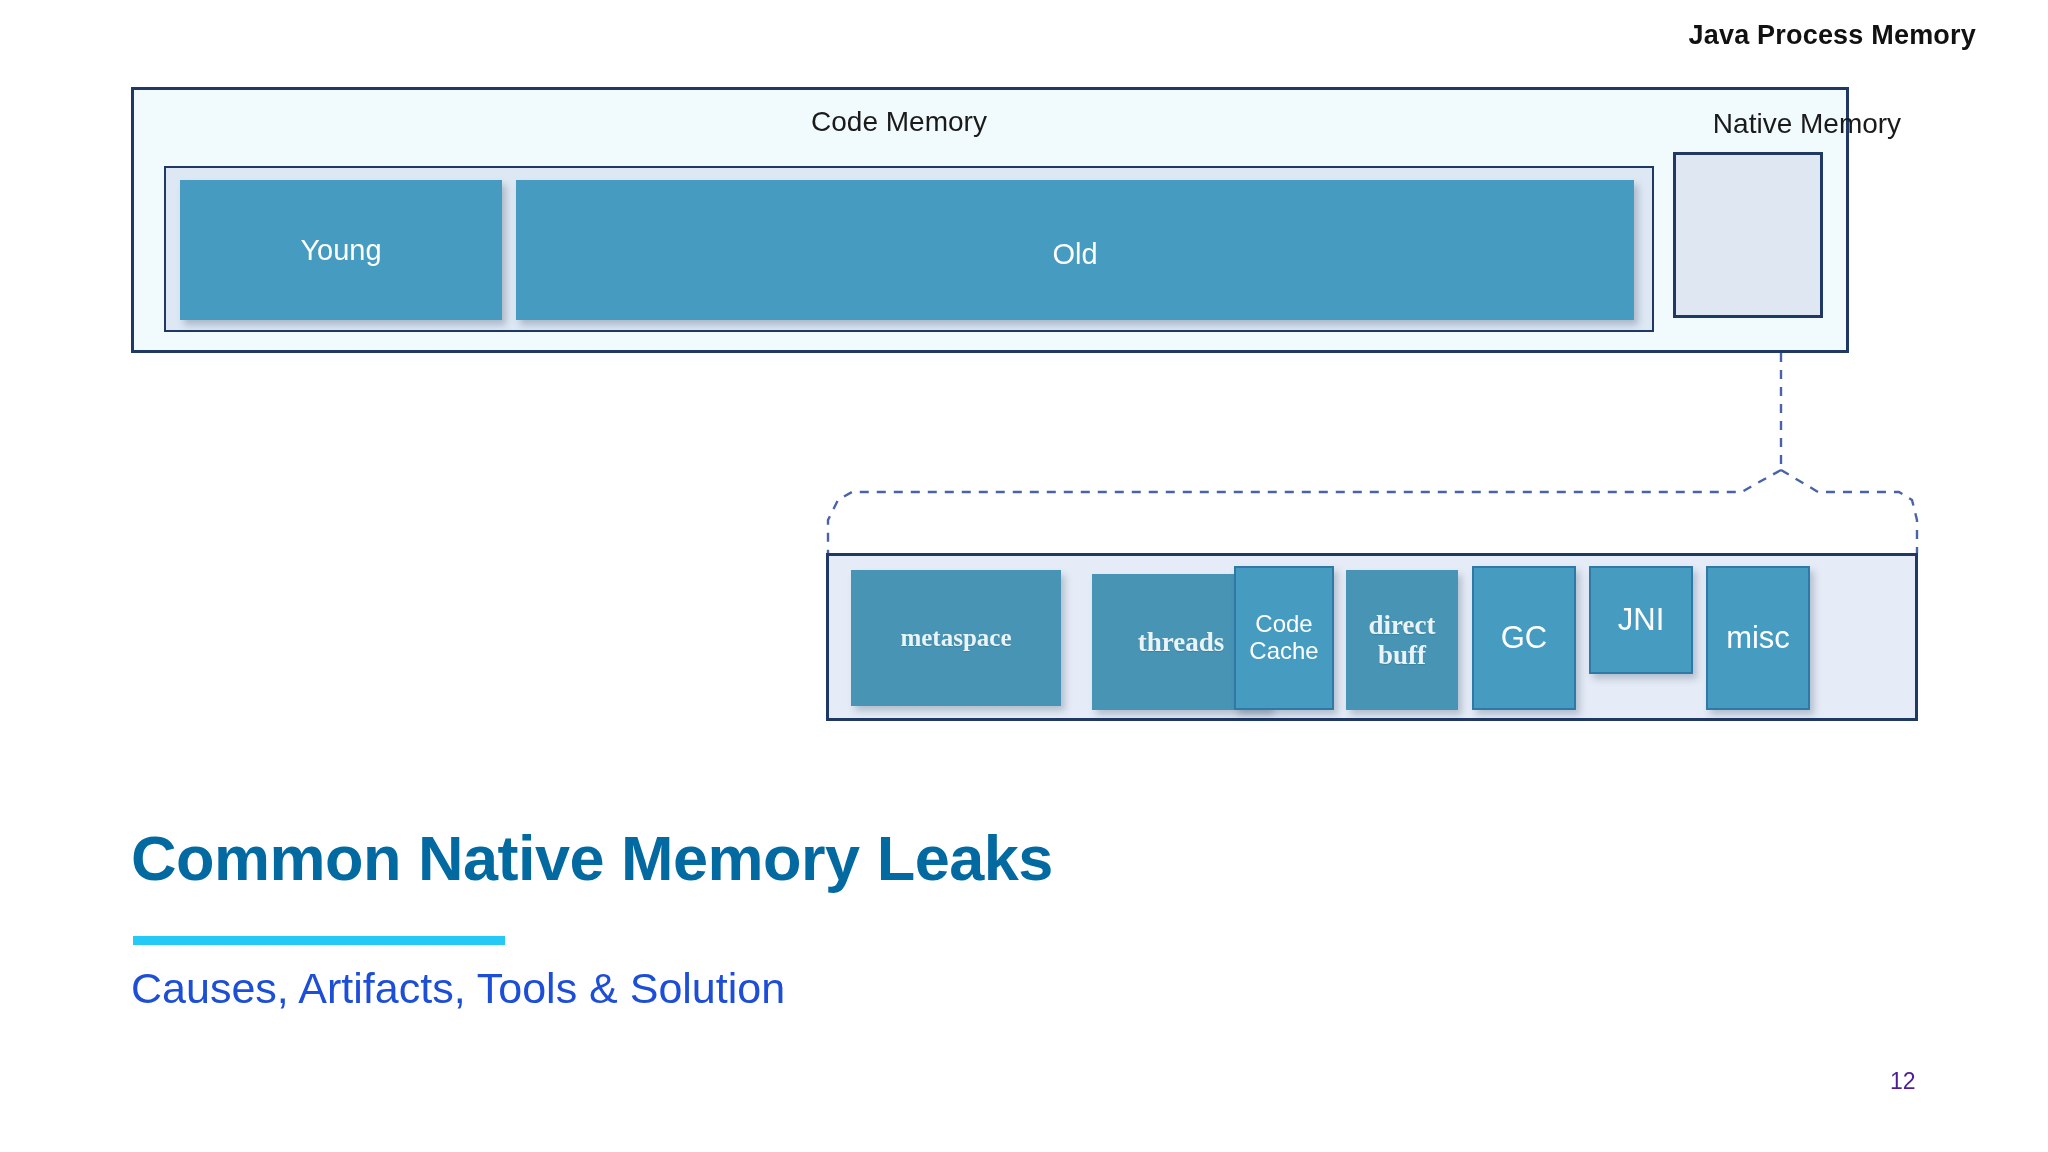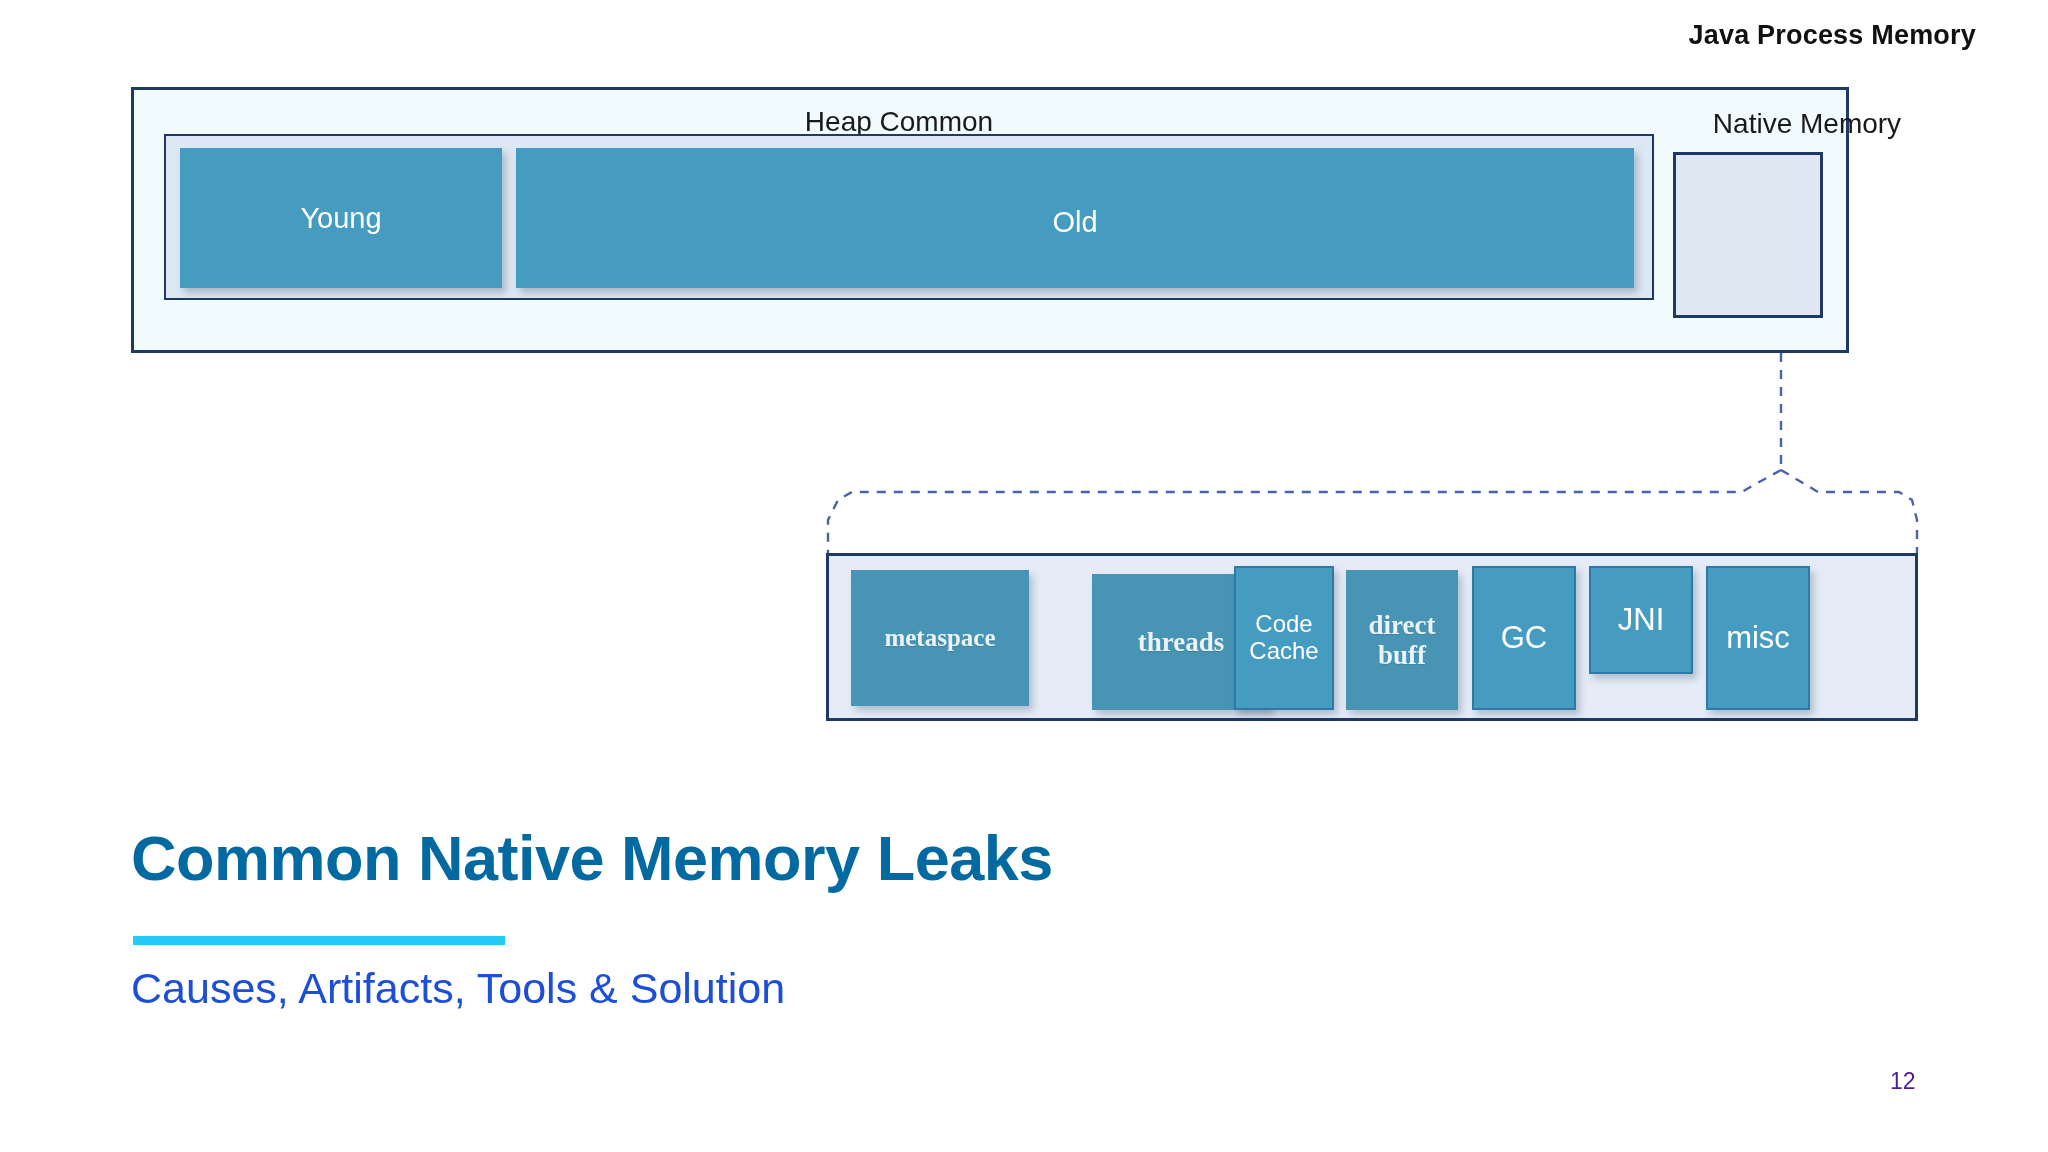--- a/index.html
+++ b/index.html
@@ -201,7 +201,7 @@
 
 <div class="jpm-frame">
 
-  <div class="region-label label-heap">Heap Common</div>
+  <div class="region-label label-heap">Code Memory</div>
 
   <div class="region-label label-native">Native Memory</div>
 

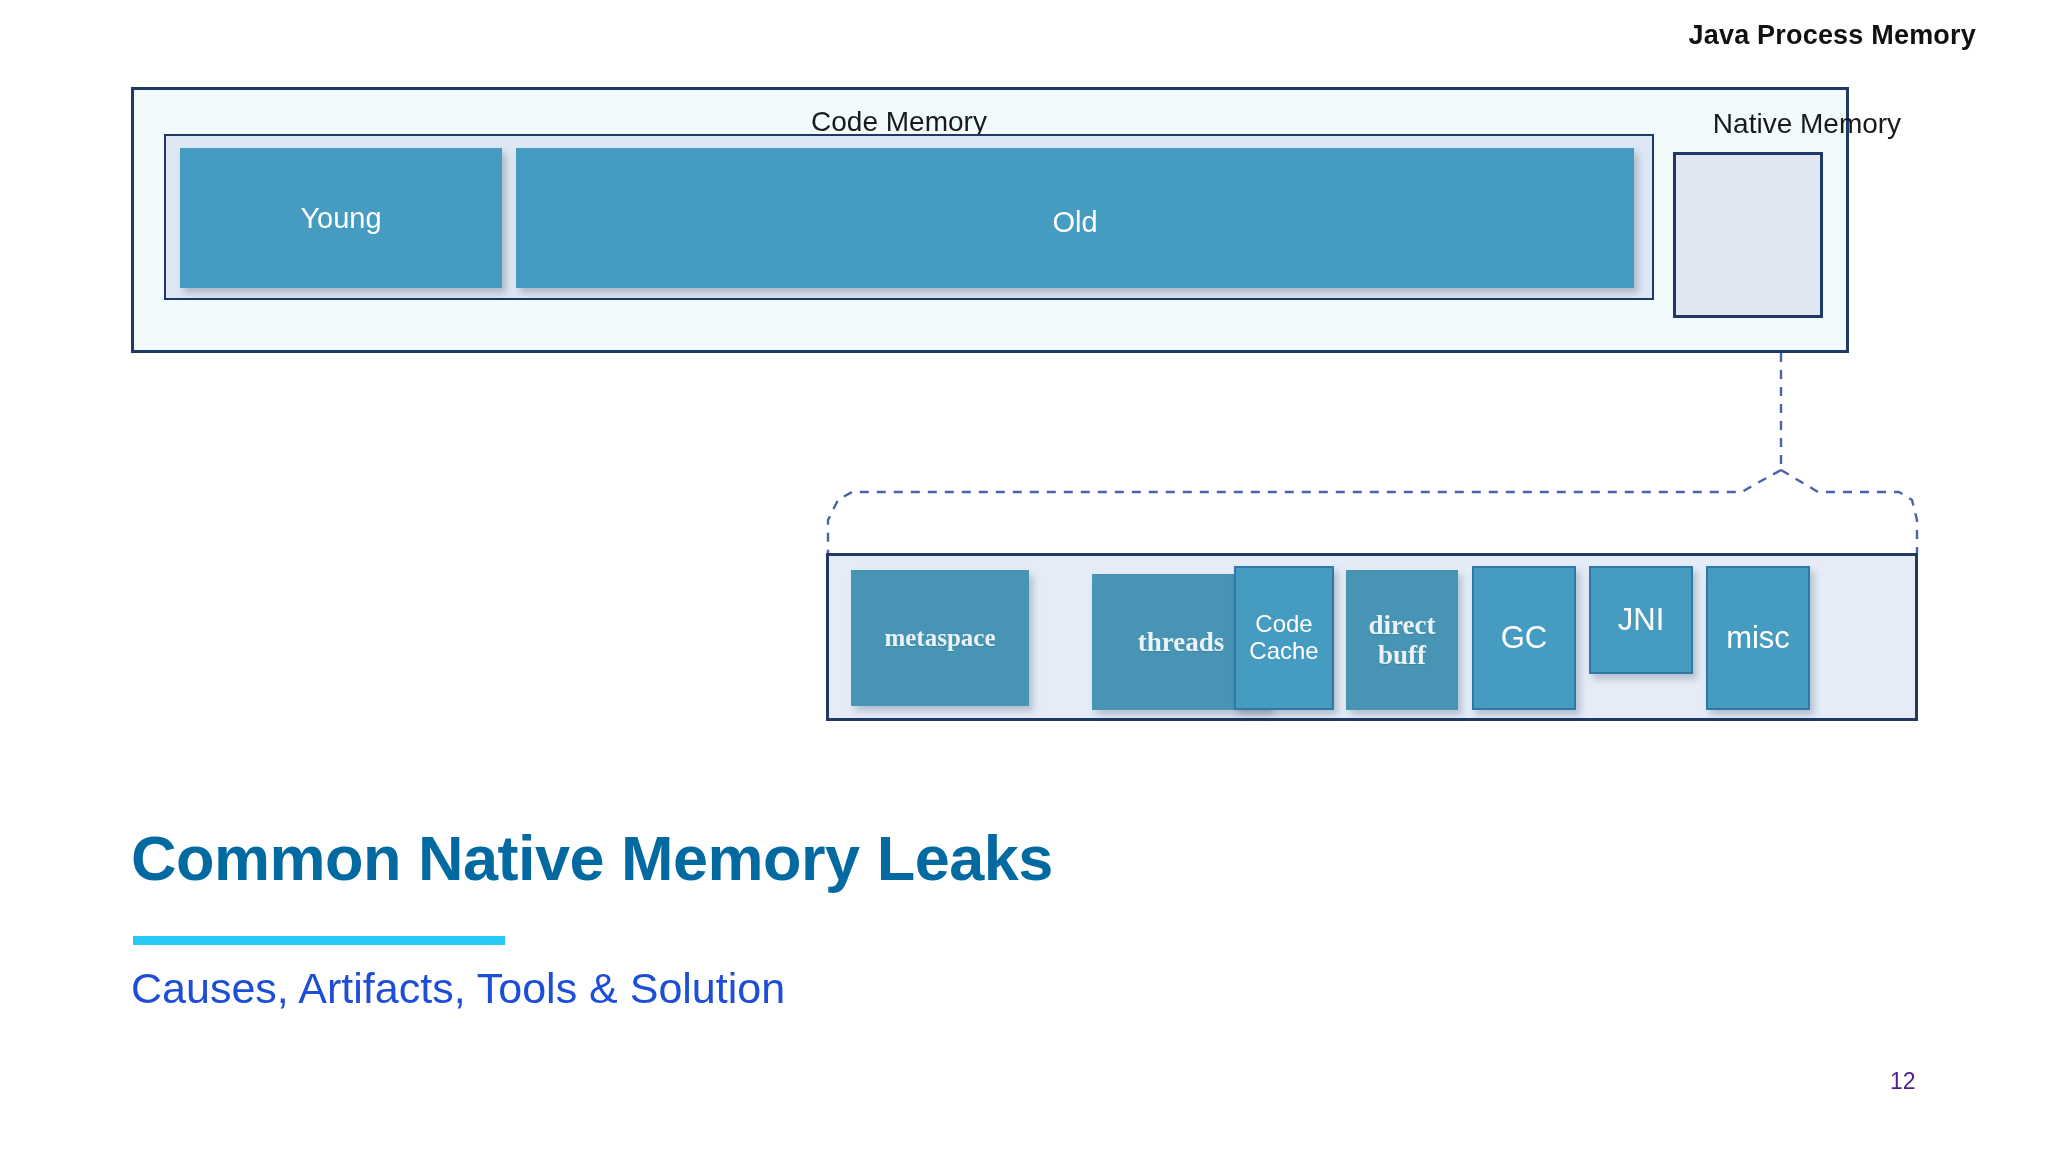--- a/index.html
+++ b/index.html
@@ -54,7 +54,7 @@
   .heap-panel {
     position: absolute;
     left: 30px;
-    top: 44px;
+    top: 76px;
     width: 1490px;
     height: 166px;
     background: #dee8f4;

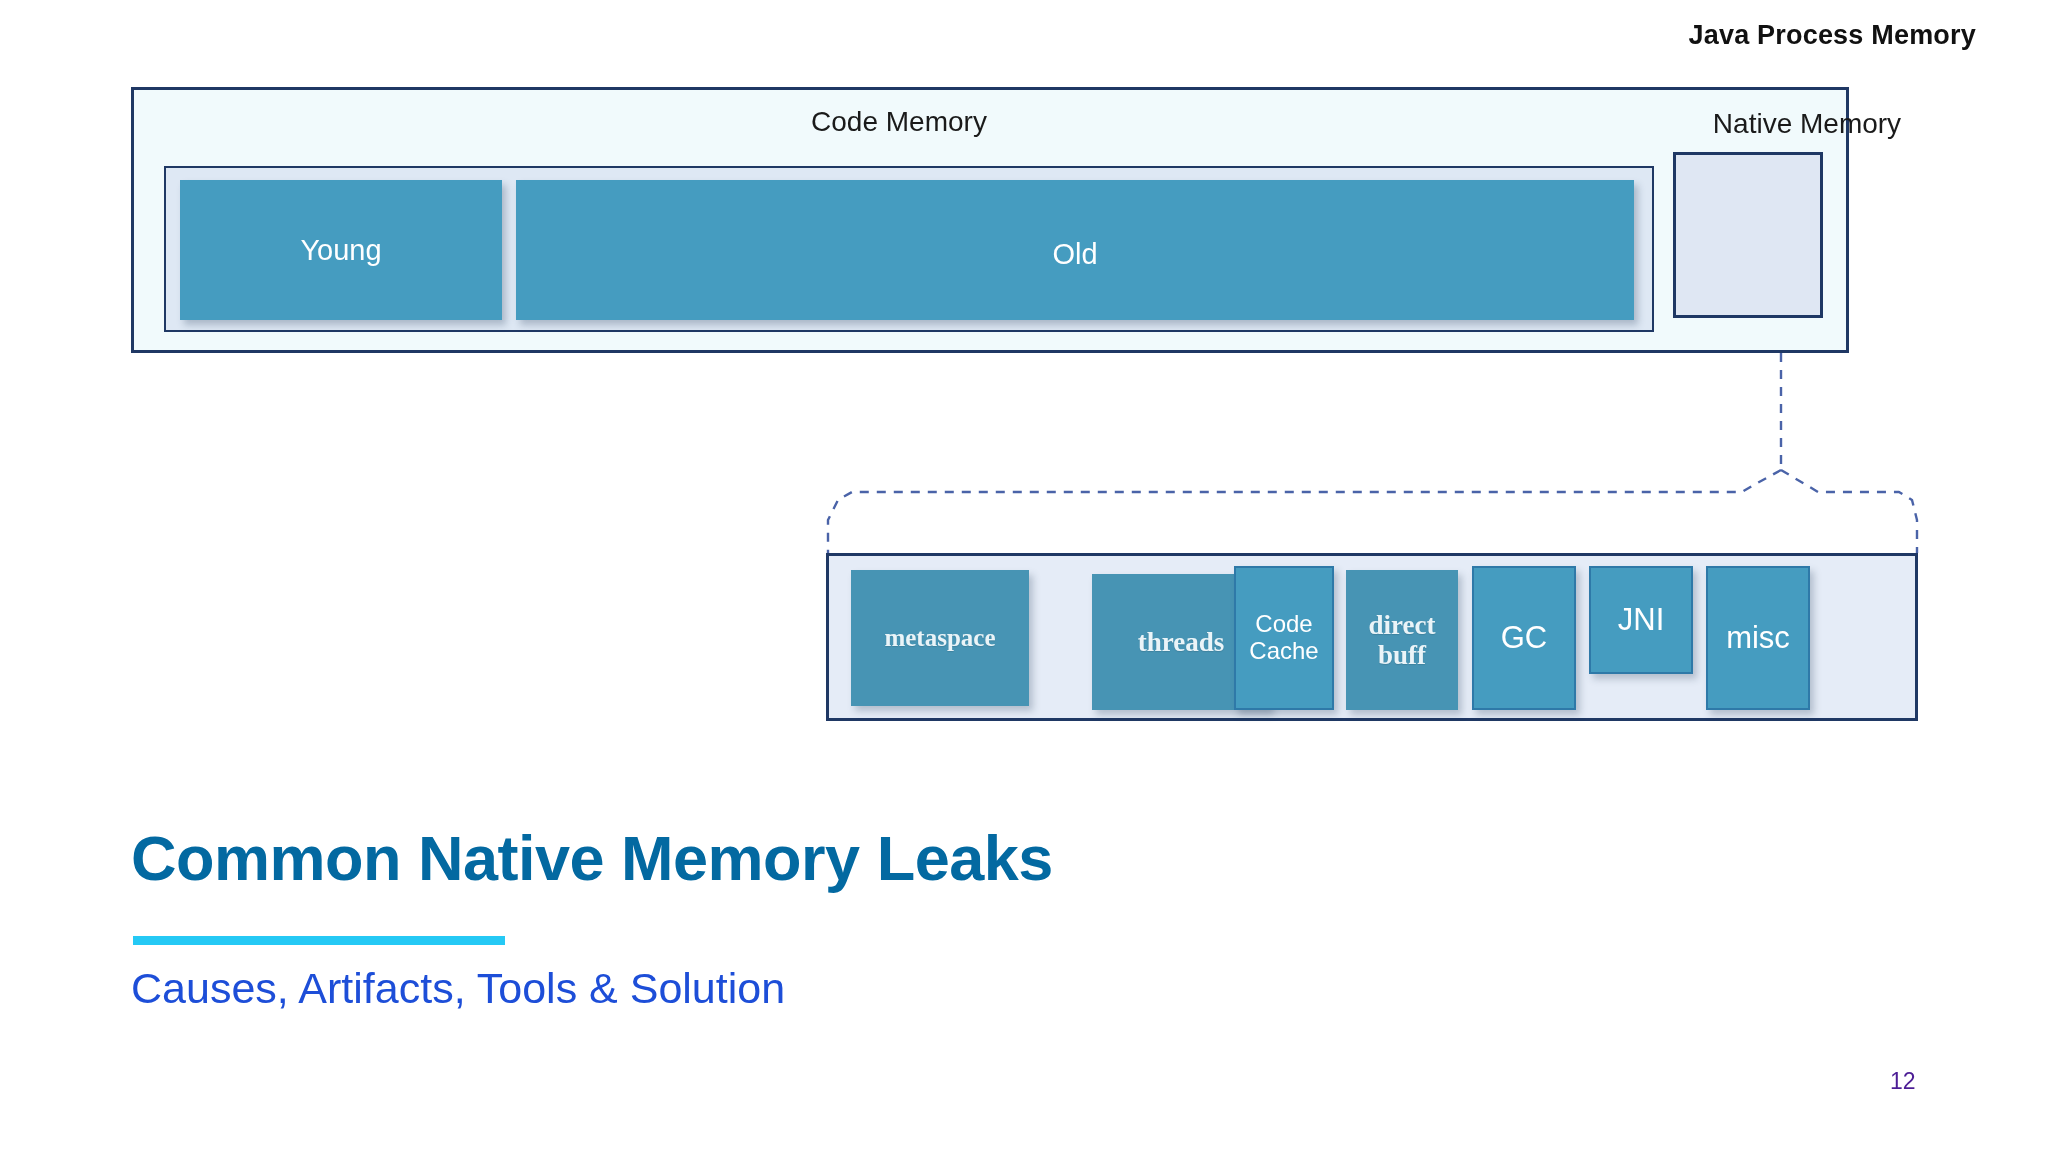--- a/index.html
+++ b/index.html
@@ -149,7 +149,7 @@
     border: 2px solid #2e79a8;
   }
 
-  .nb-metaspace  { left: 22px;  top: 14px;  width: 178px; height: 136px; font-size: 25px; }
+  .nb-metaspace  { left: 22px;  top: 14px;  width: 210px; height: 136px; font-size: 25px; }
   .nb-threads    { left: 215px; top: 18px;  width: 178px; height: 136px; font-size: 27px; margin-left: 48px; }
   .nb-codecache  { left: 405px; top: 10px;  width: 100px; height: 144px; font-size: 24px; }
   .nb-directbuff { left: 517px; top: 14px;  width: 112px; height: 140px; font-size: 27px; }

